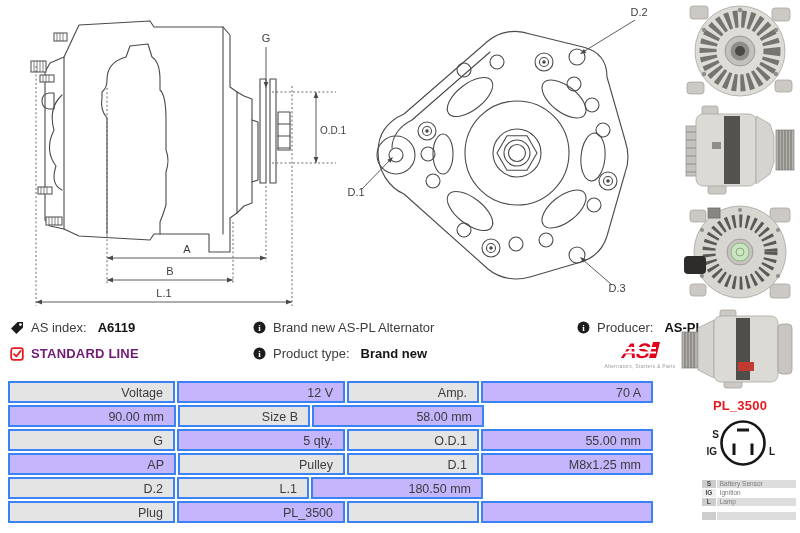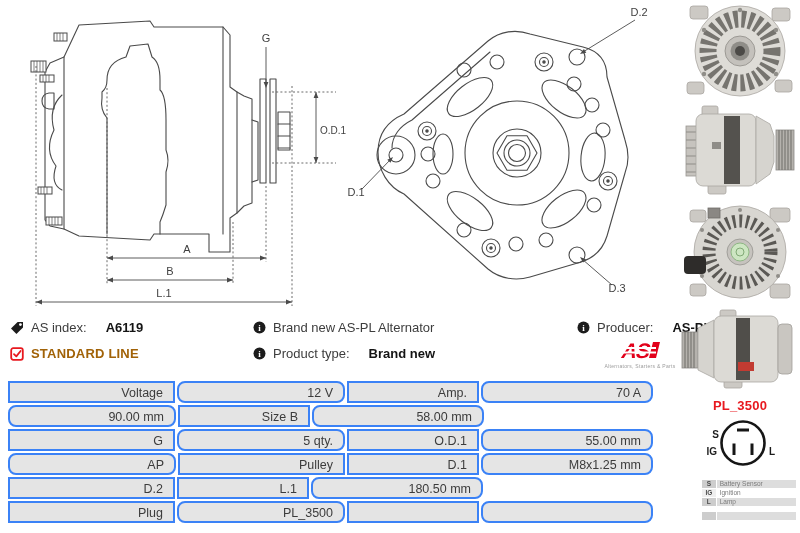--- a/index.html
+++ b/index.html
@@ -9,7 +9,7 @@
   .drv{position:absolute;top:0;}
   
   .info-line{position:absolute;display:flex;align-items:center;gap:7px;font-size:13px;white-space:nowrap;}
-  .info-line b{color:#141414;margin-left:12px;}
+  .info-line b{color:#141414;margin-left:4px;}
   .std-line{color:#a16207;font-weight:bold;letter-spacing:.2px;}
   .as-logo{position:absolute;left:594px;top:340px;width:92px;text-align:center;}
   .as-logo-mark{position:relative;display:inline-block;line-height:1;}

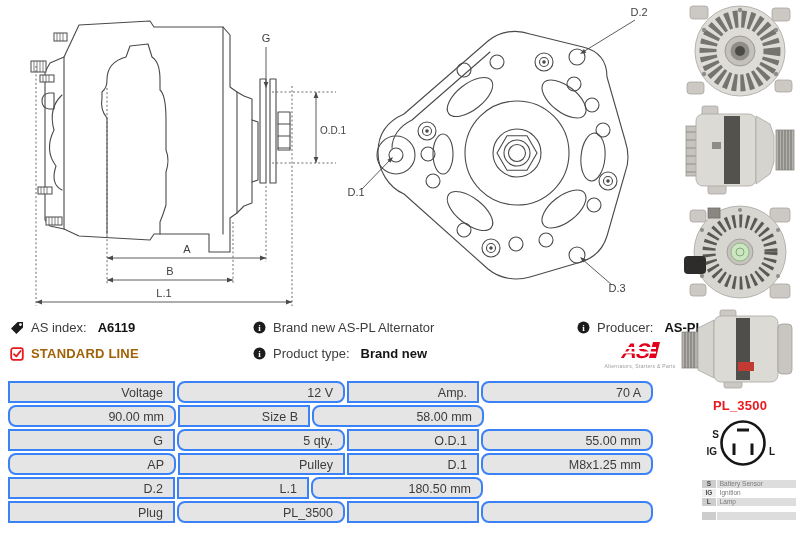--- a/index.html
+++ b/index.html
@@ -10,7 +10,7 @@
   
   .info-line{position:absolute;display:flex;align-items:center;gap:7px;font-size:13px;white-space:nowrap;}
   .info-line b{color:#141414;margin-left:4px;}
-  .std-line{color:#a16207;font-weight:bold;letter-spacing:.2px;}
+  .std-line{color:#701a75;font-weight:bold;letter-spacing:.2px;}
   .as-logo{position:absolute;left:594px;top:340px;width:92px;text-align:center;}
   .as-logo-mark{position:relative;display:inline-block;line-height:1;}
   .as-logo-as{display:inline-block;font-style:italic;font-weight:900;font-size:21px;

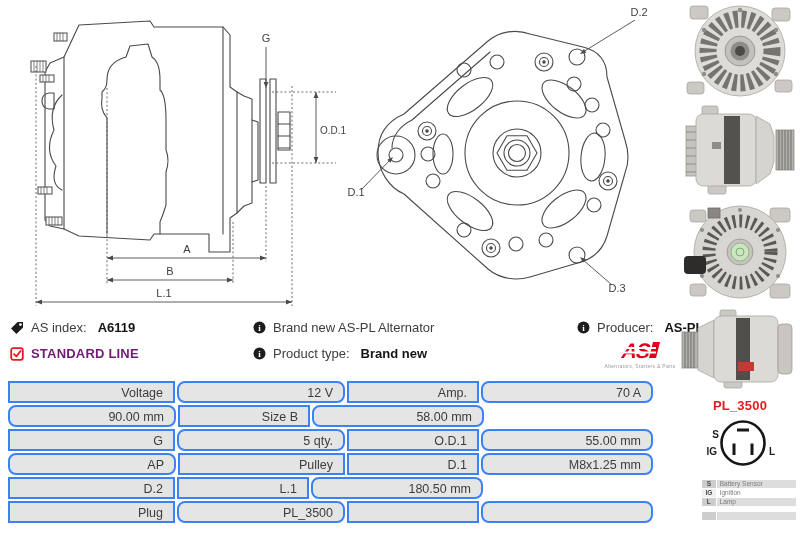--- a/index.html
+++ b/index.html
@@ -27,7 +27,7 @@
         padding-right:10px;border:2px solid #3b82f6;margin-right:2px;color:#3c3c3c;}
   .cell:last-child{margin-right:0;}
   .lbl{background:#e4e4e4;}
-  .val{background:#e5e5e5;border-radius:8px;}
+  .val{background:#c4b5fd;}
   .c1{width:167px;} .c2{width:168px;} .c3{width:132px;} .c4{width:172px;}
   
   .sidebar{position:absolute;left:680px;top:0;width:120px;height:533px;}

